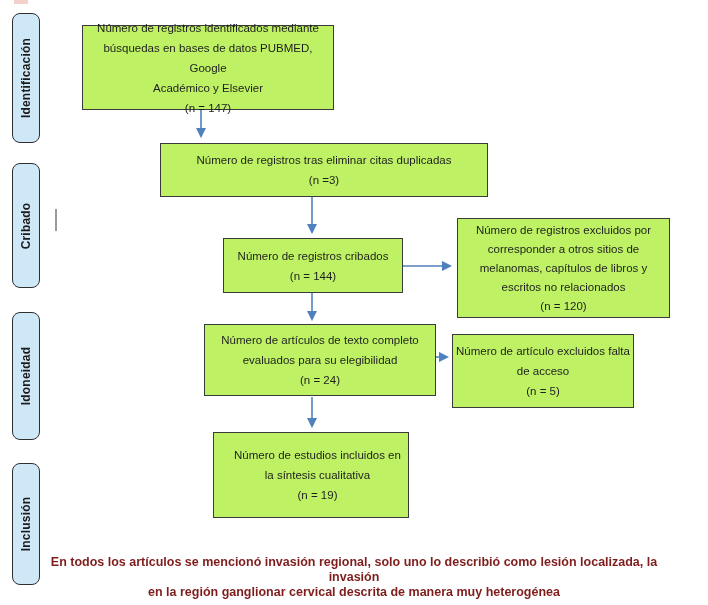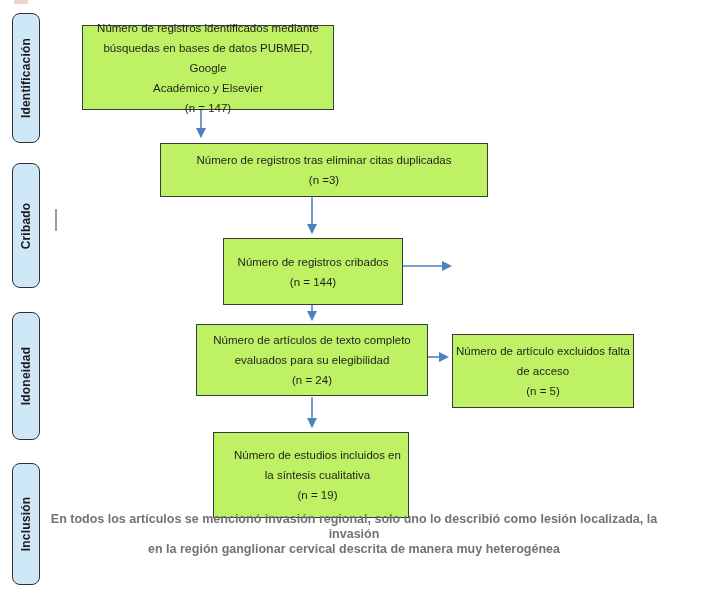--- a/index.html
+++ b/index.html
@@ -143,6 +143,13 @@
 (n = 144)</div>
   </div>
 
+  <div class="flow-box tight" style="left:457px; top:218px; width:213px; height:100px;">
+    <div class="box-text">Número de registros excluidos por
+corresponder a otros sitios de
+melanomas, capítulos de libros y
+escritos no relacionados
+(n = 120)</div>
+  </div>
 
   <div class="flow-box" style="left:196px; top:324px; width:232px; height:72px;">
     <div class="box-text">Número de artículos de texto completo

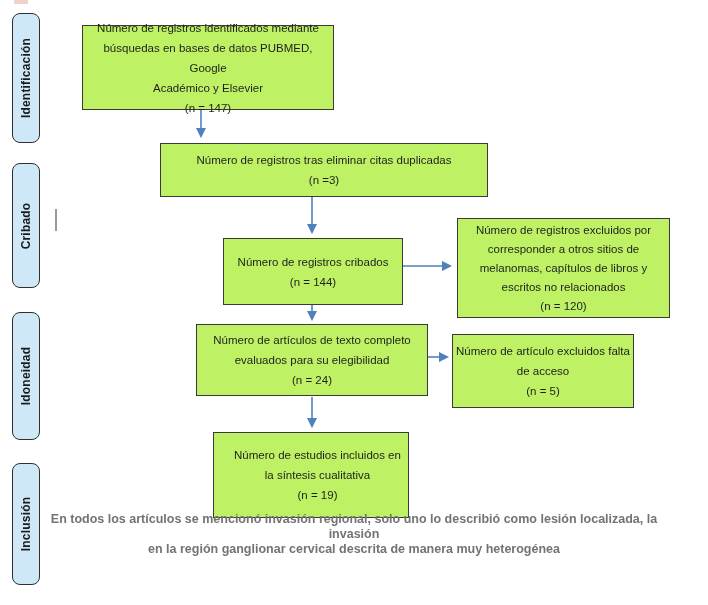--- a/index.html
+++ b/index.html
@@ -138,7 +138,7 @@
 (n =3)</div>
   </div>
 
-  <div class="flow-box" style="left:223px; top:238px; width:180px; height:67px;">
+  <div class="flow-box" style="left:223px; top:238px; width:180px; height:55px;">
     <div class="box-text">Número de registros cribados
 (n = 144)</div>
   </div>

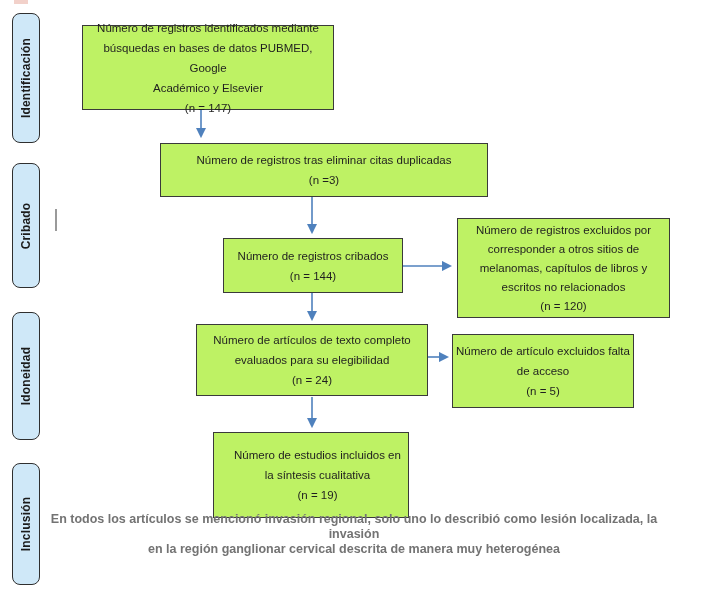--- a/index.html
+++ b/index.html
@@ -151,7 +151,7 @@
 (n = 120)</div>
   </div>
 
-  <div class="flow-box" style="left:196px; top:324px; width:232px; height:72px;">
+  <div class="flow-box" style="left:204px; top:324px; width:232px; height:72px;">
     <div class="box-text">Número de artículos de texto completo
 evaluados para su elegibilidad
 (n = 24)</div>

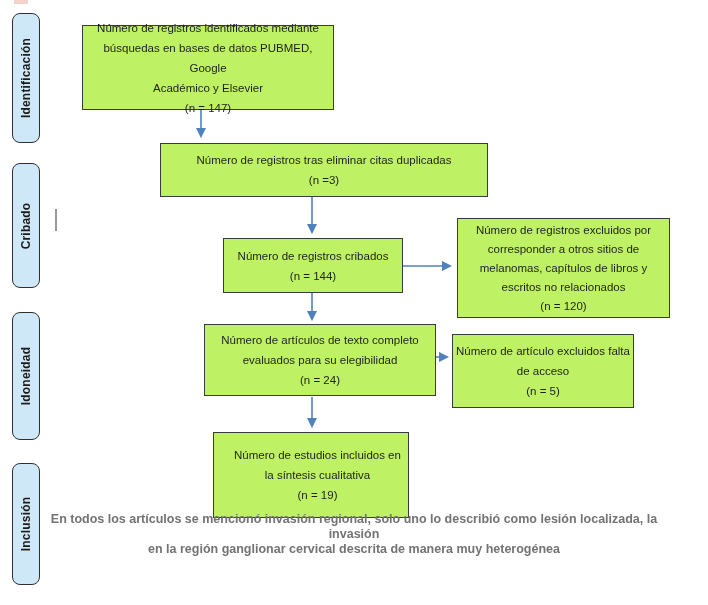--- a/index.html
+++ b/index.html
@@ -66,14 +66,14 @@
   .footer-note {
     position: absolute;
     left: 30px;
-    top: 512px;
+    top: 555px;
     width: 648px;
     text-align: center;
     font-weight: bold;
     font-size: 12.5px;
     line-height: 15px;
     white-space: pre-line;
-    color: #737373;
+    color: #7f1d1d;
   }
 
   

